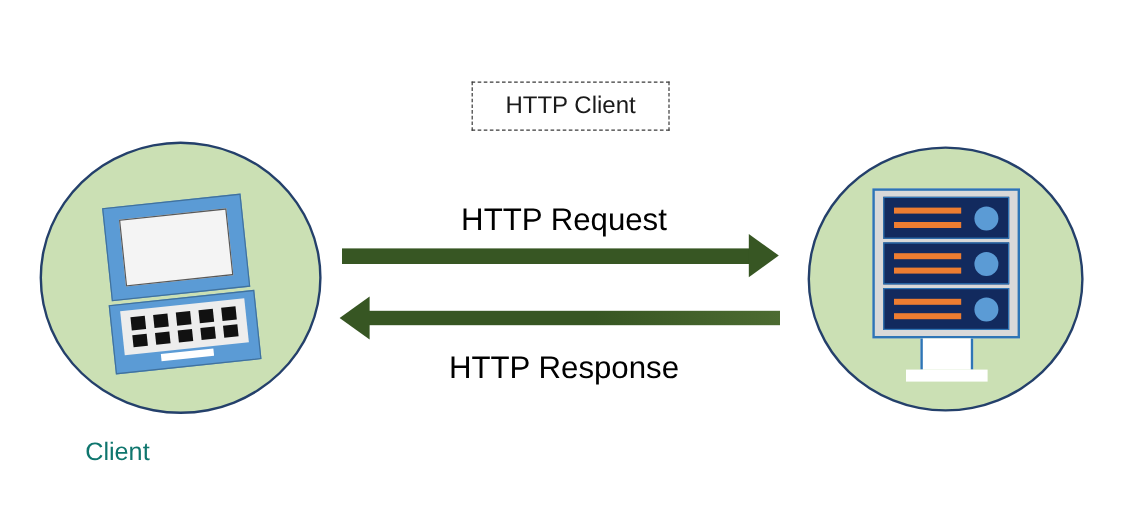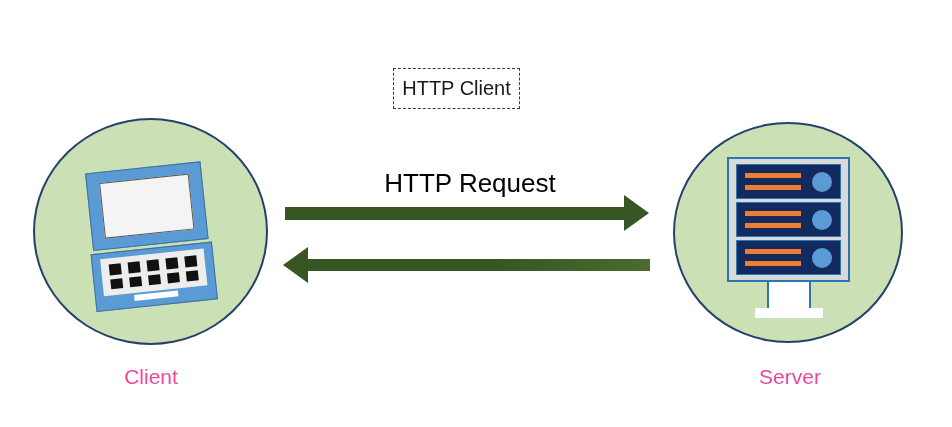--- a/index.html
+++ b/index.html
@@ -11,7 +11,7 @@
 
   
   .title-box {
-    position:absolute; left:393px; top:68px; width:127px; height:41px;
+    position:absolute; left:393px; top:68px; width:165px; height:41px;
     border:1px dashed #3a3a3a; background:#ffffff; box-sizing:border-box;
     display:flex; align-items:center; justify-content:center;
     font-size:20px; color:#1a1a1a;

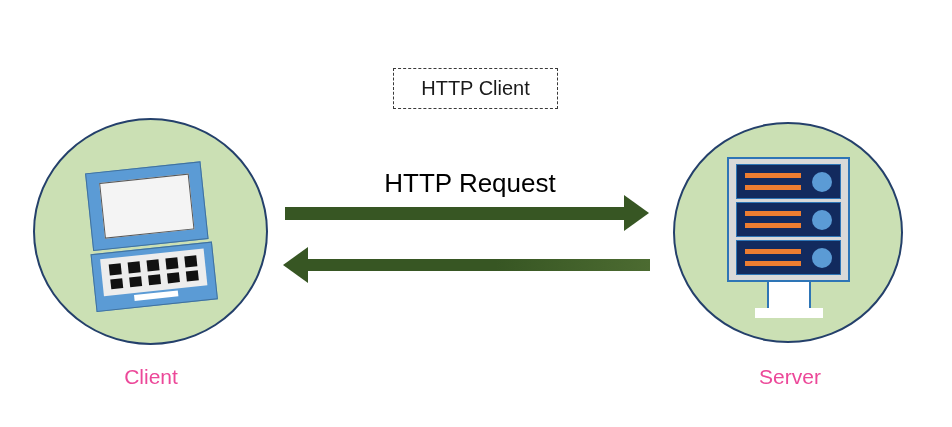--- a/index.html
+++ b/index.html
@@ -186,6 +186,7 @@
     <div class="head"></div>
     <div class="shaft"></div>
   </div>
+  <div class="flow-label response-label">HTTP Response</div>
 
 </div>
 

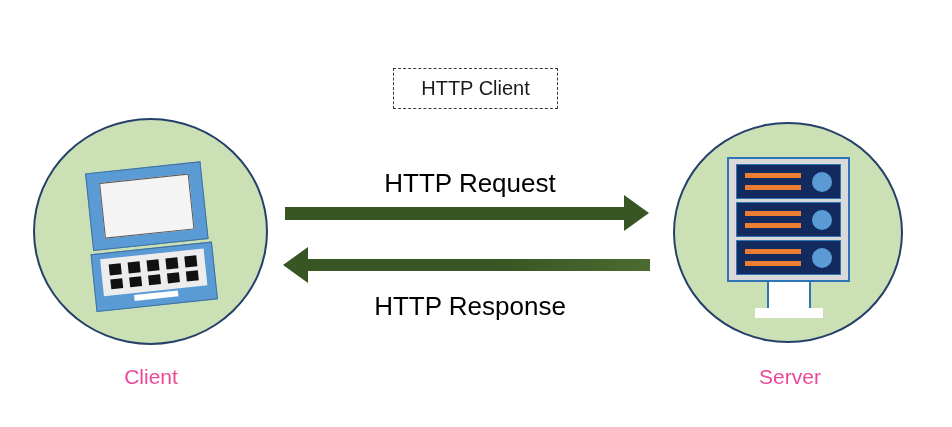--- a/index.html
+++ b/index.html
@@ -108,8 +108,8 @@
   .request-label  { left:330px; top:168px; }
   .response-label { left:330px; top:291px; }
   .node-label {
-    position:absolute; width:160px; text-align:center;
-    font-size:21px; color:#ec4899;
+    position:absolute; width:160px; 
+    font-size:21px; color:#0f766e;
   }
   .client-label { left:71px;  top:365px; }
   .server-label { left:710px; top:365px; }

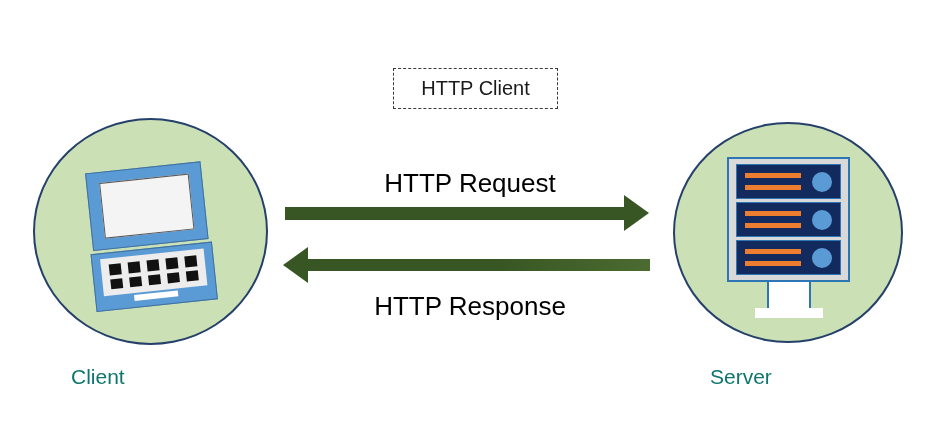--- a/index.html
+++ b/index.html
@@ -174,7 +174,6 @@
     <div class="server-pedestal"></div>
     <div class="server-base"></div>
   </div>
-  <div class="node-label server-label">Server</div>
 
   <div class="flow-label request-label">HTTP Request</div>
   <div class="arrow arrow-request">

